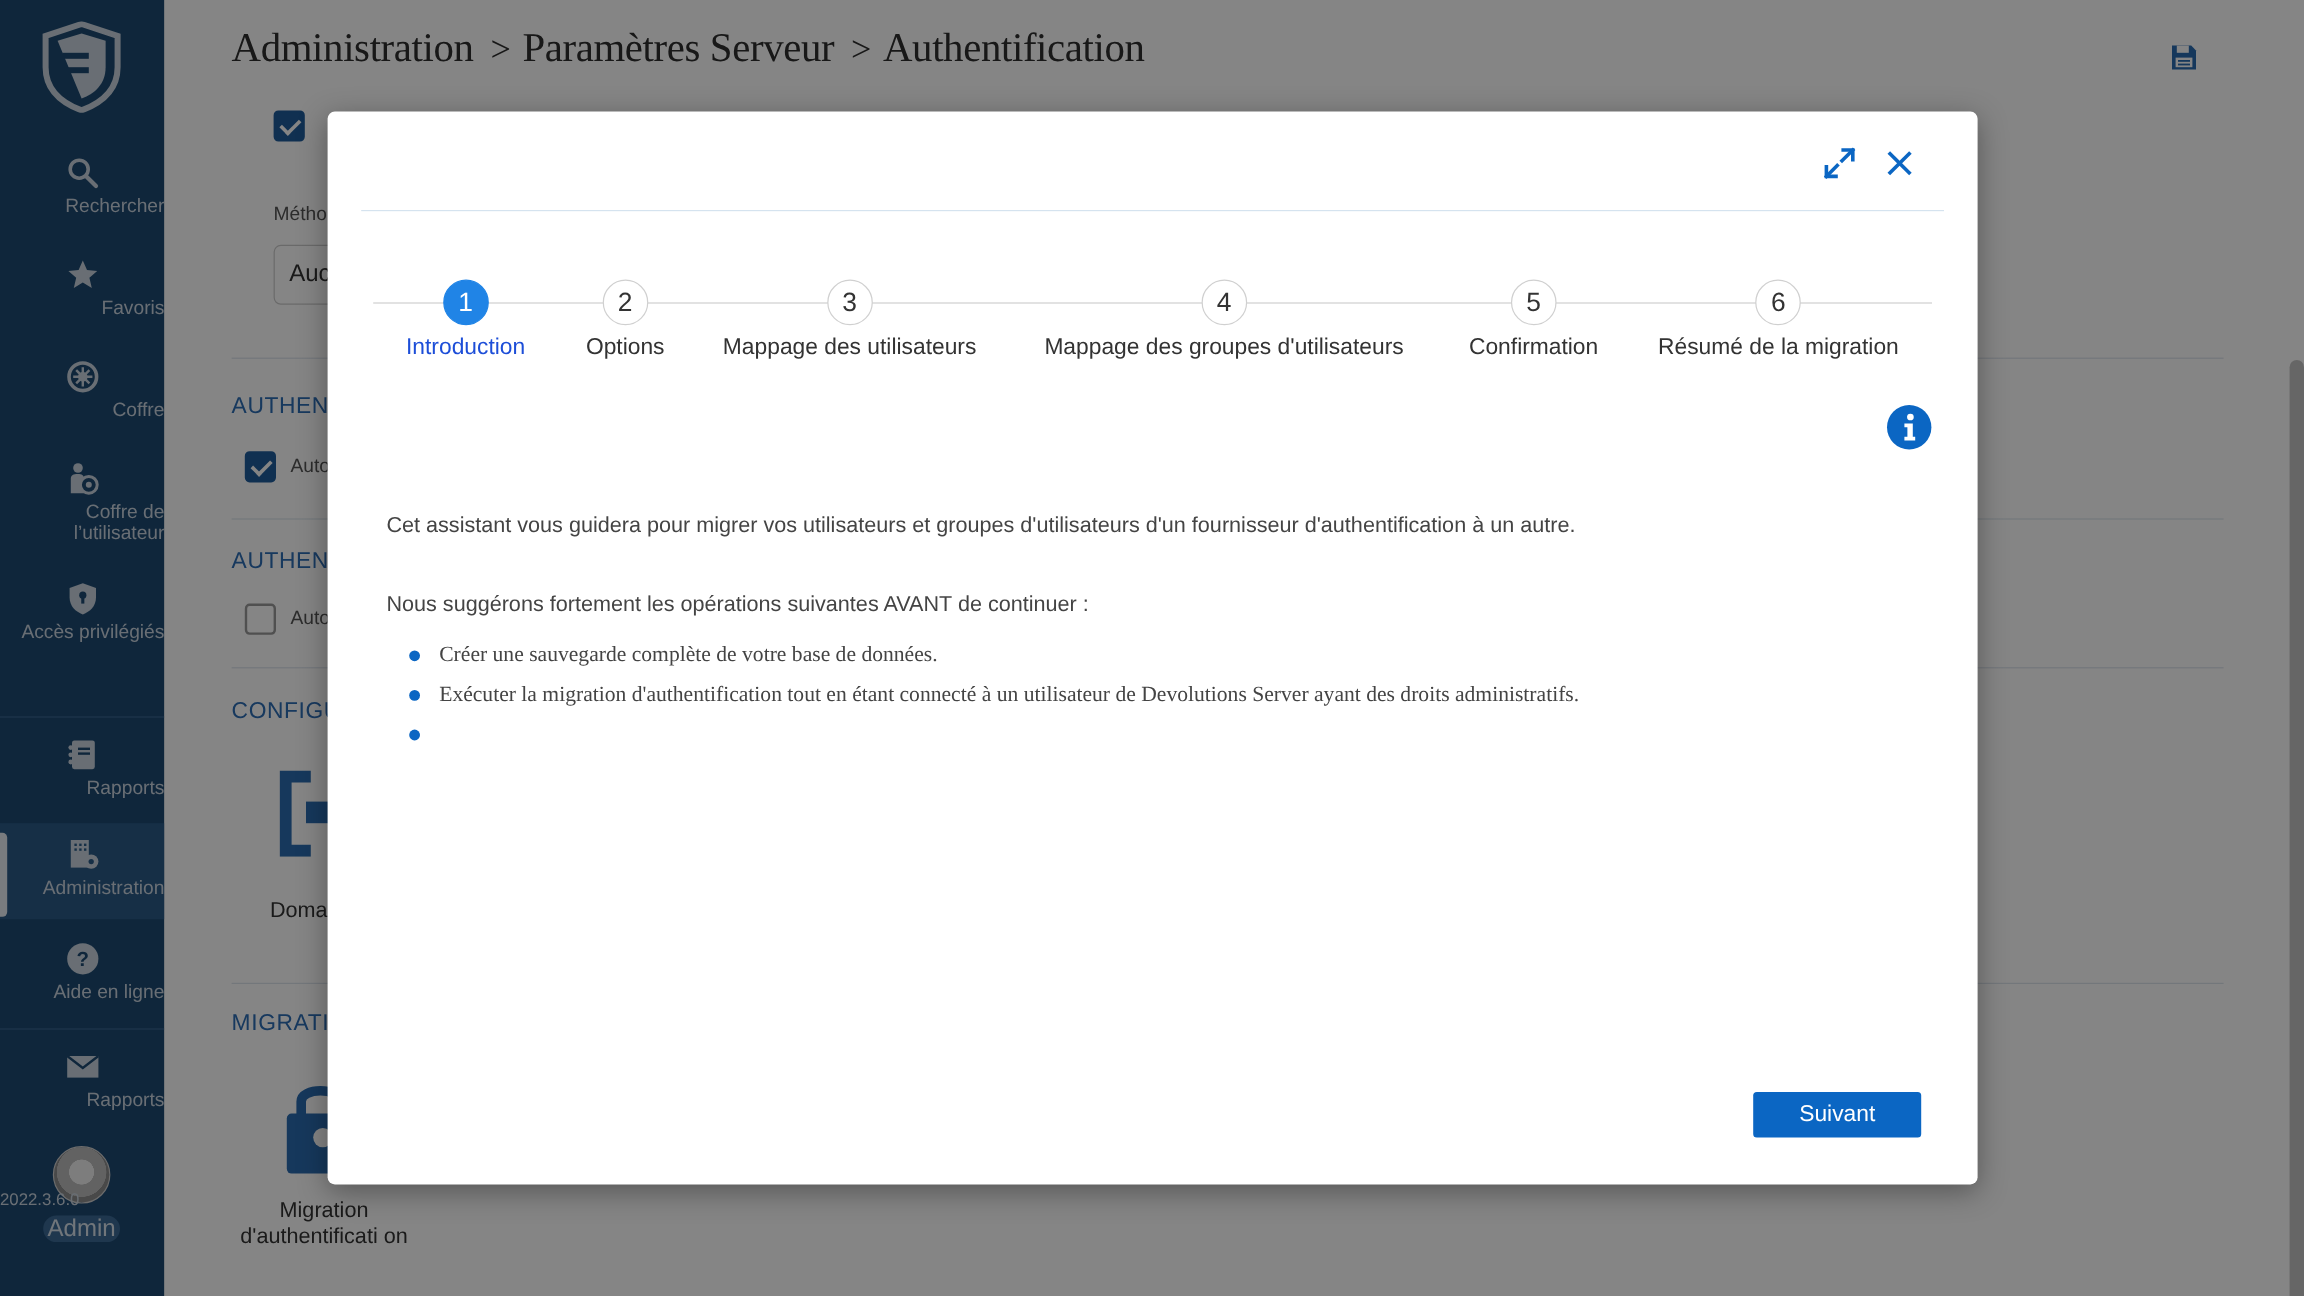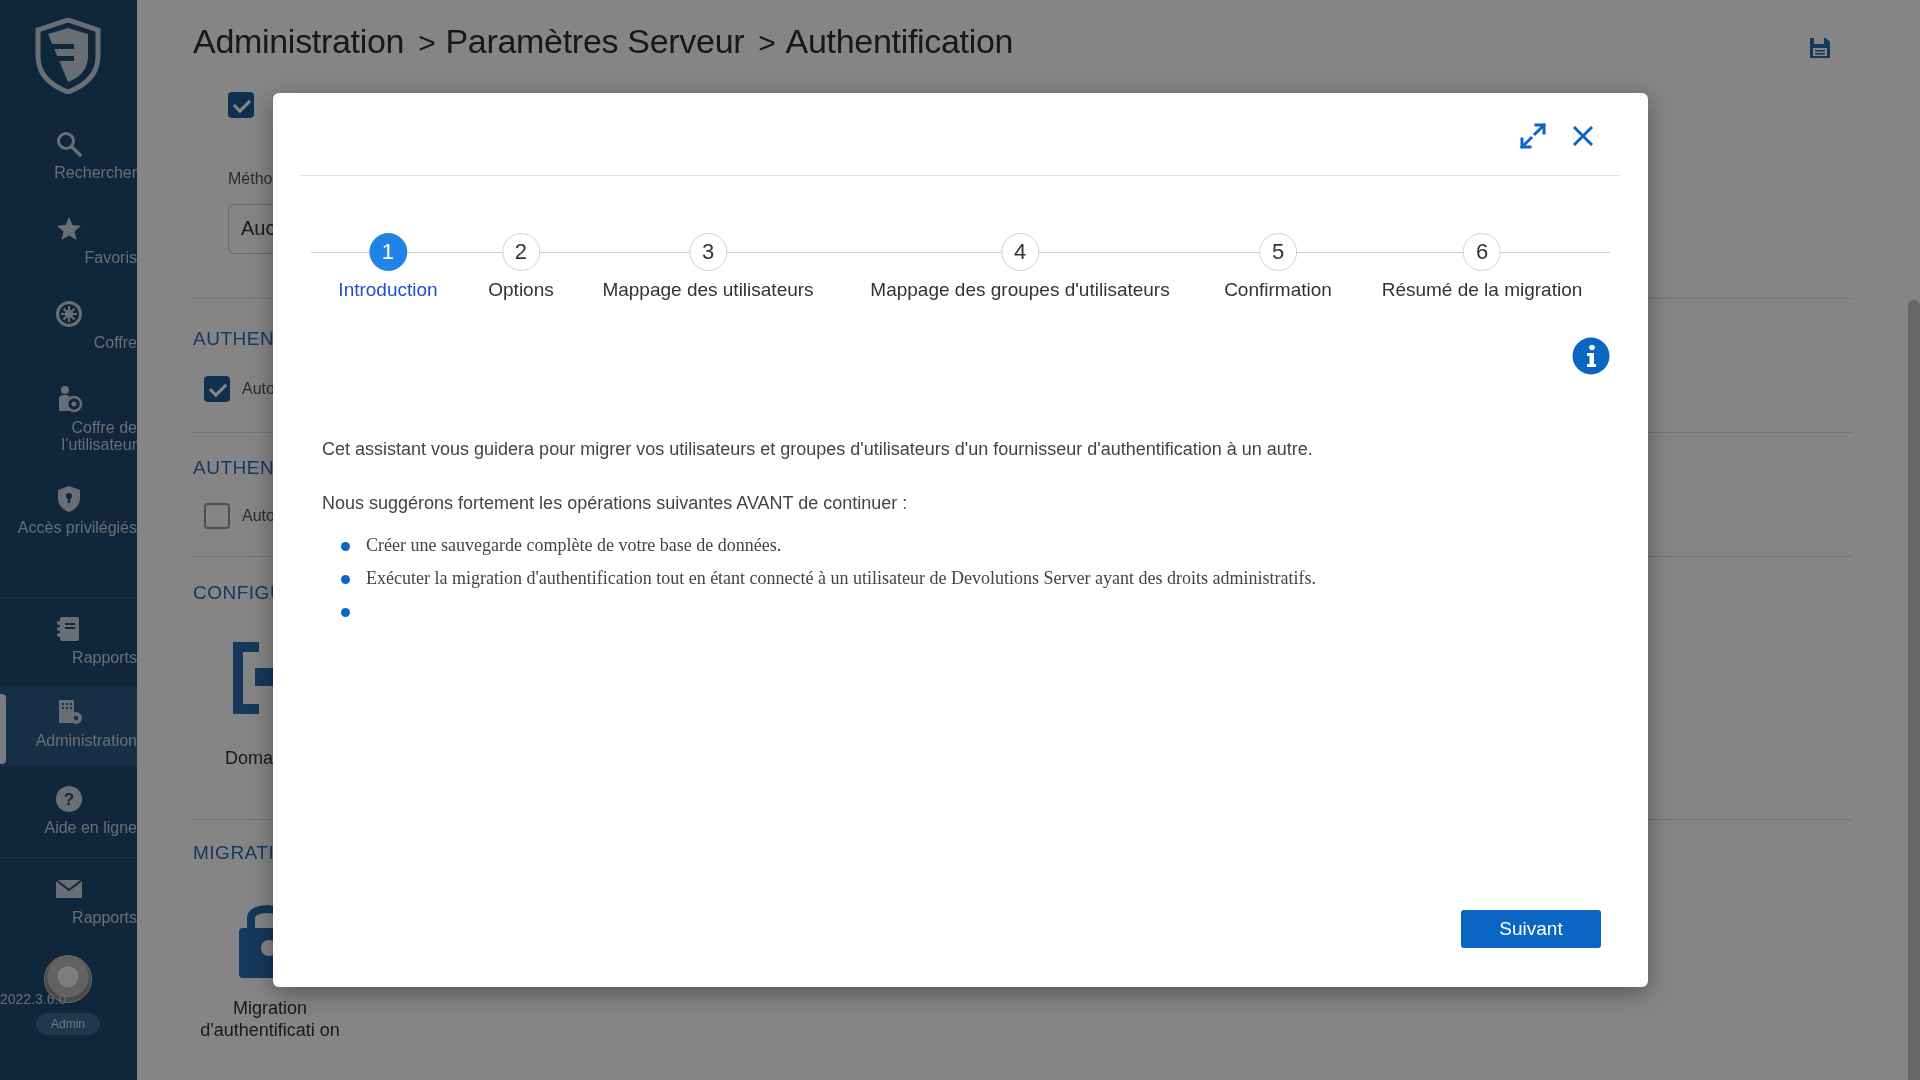--- a/index.html
+++ b/index.html
@@ -39,6 +39,7 @@
   .breadcrumb {
     position: absolute; left: 56px; top: 22px; font-size: 34px; color: #2e2e2e; white-space: nowrap;
     letter-spacing: -0.3px;
+    font-family: Liberation Serif, serif;
   }
   .breadcrumb .sep { display: inline-block; margin: 0 10px 0 14px; font-size: 30px; color: #2e2e2e; }
   .save-icon { position: absolute; right: 88px; top: 36px; width: 24px; height: 24px; }

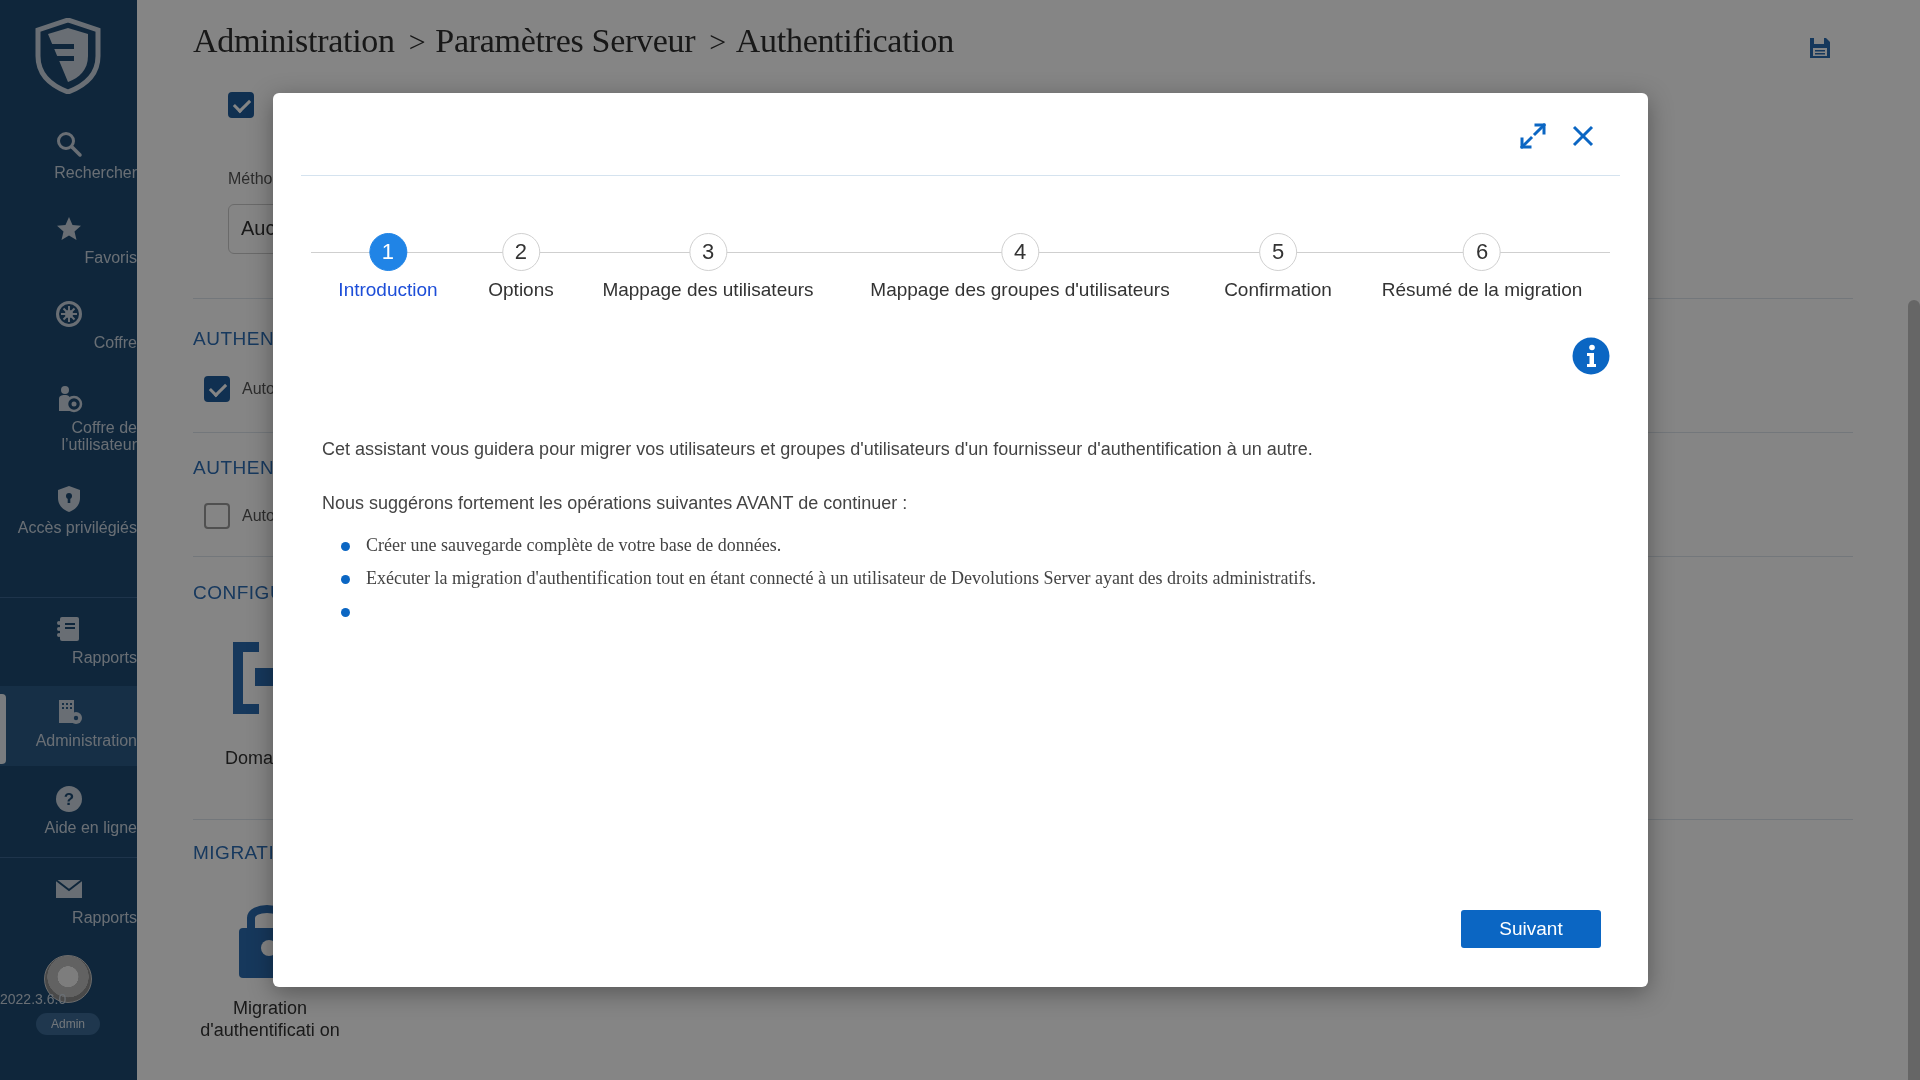--- a/index.html
+++ b/index.html
@@ -316,7 +316,7 @@
   </div>
 
   <div class="dlg-body">
-    <p style="top:94px;text-align:center;">Cet assistant vous guidera pour migrer vos utilisateurs et groupes d'utilisateurs d'un fournisseur d'authentification à un autre.</p>
+    <p style="top:82px;text-align:center;">Cet assistant vous guidera pour migrer vos utilisateurs et groupes d'utilisateurs d'un fournisseur d'authentification à un autre.</p>
     <p style="top:148px;">Nous suggérons fortement les opérations suivantes AVANT de continuer :</p>
     <ul class="bullets" style="top:188px;font-family:Liberation Serif, serif;">
       <li><span class="dot"></span><span>Créer une sauvegarde complète de votre base de données.</span></li>

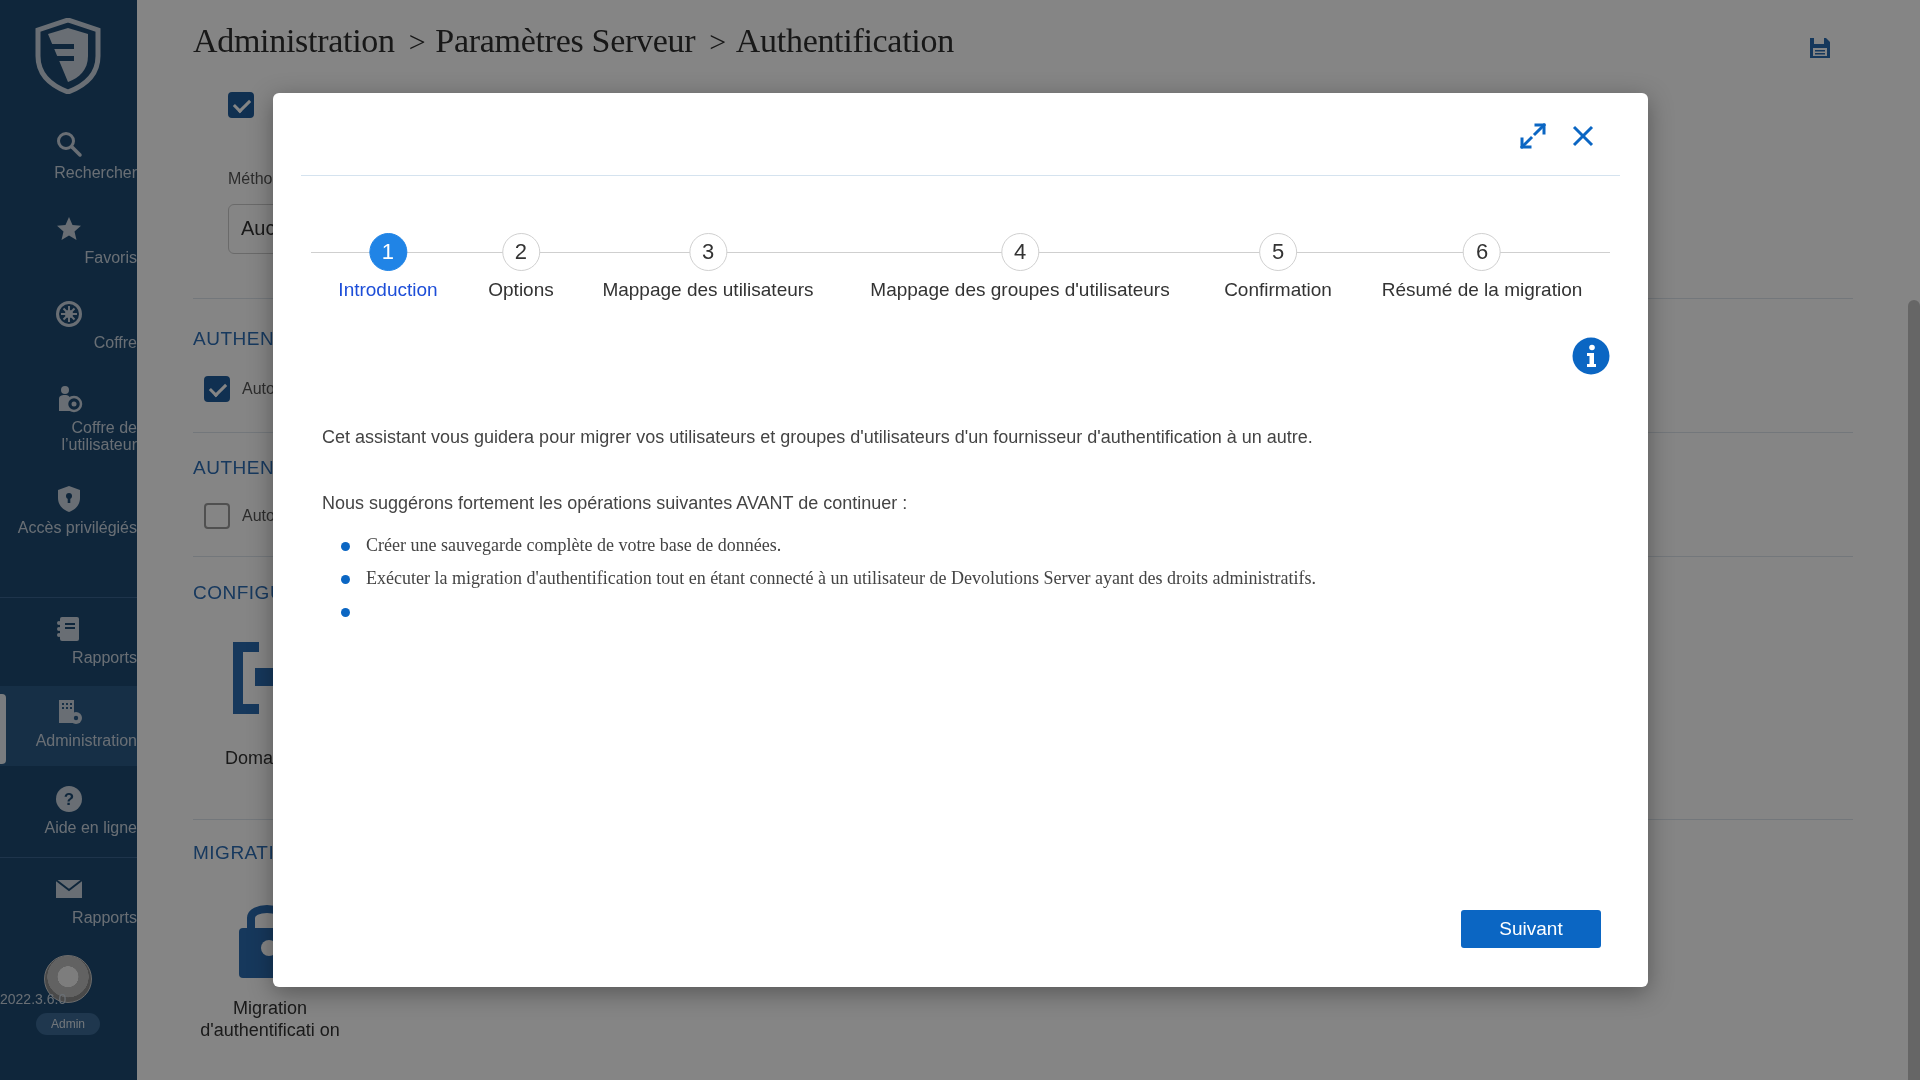--- a/index.html
+++ b/index.html
@@ -30,7 +30,7 @@
   }
   .sb-role {
     position: absolute; left: 36px; top: 1013px; width: 64px; height: 22px; border-radius: 11px;
-    background: #3c6a96; color: #d8e2eb; font-size: 12px; line-height: 22px; text-align: center;
+    background: #3c6a96; color: #d8e2eb; font-size: 20px; line-height: 22px; text-align: center;
   }
   .sb-version { position: absolute; left: 0; top: 991px; width: 137px; text-align: left; font-size: 14px; color: #c9d4df; }
 

